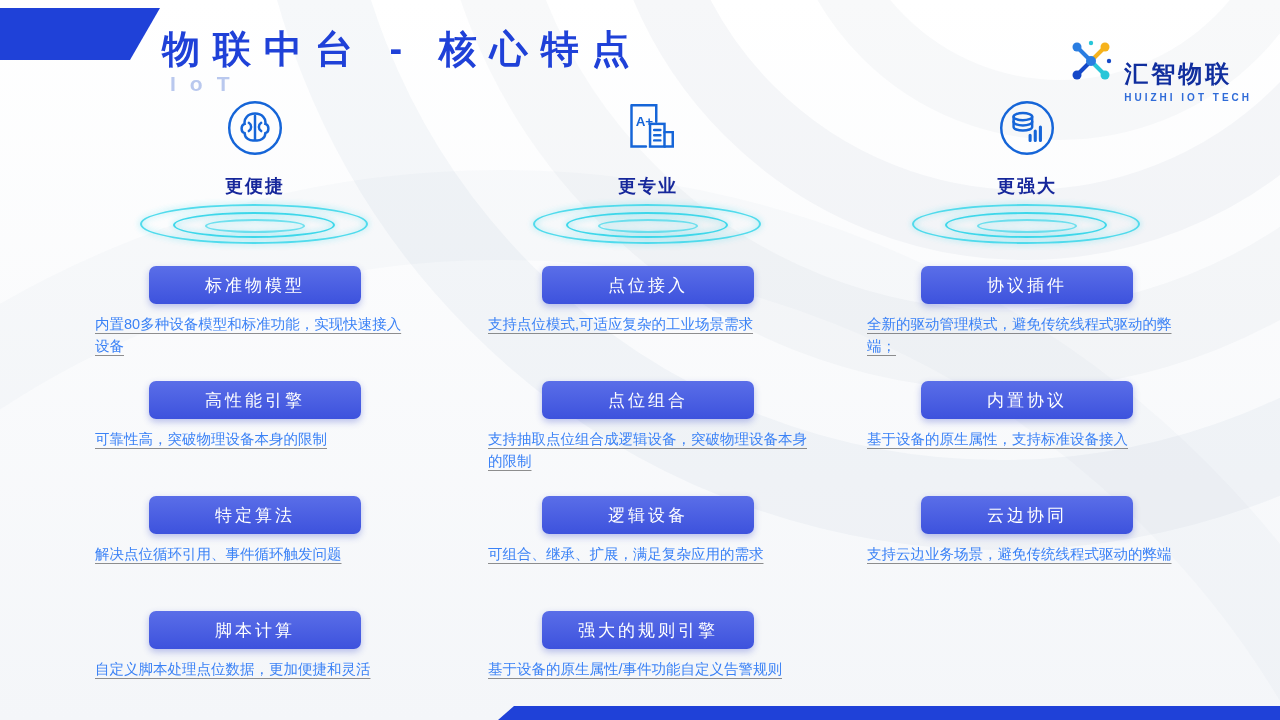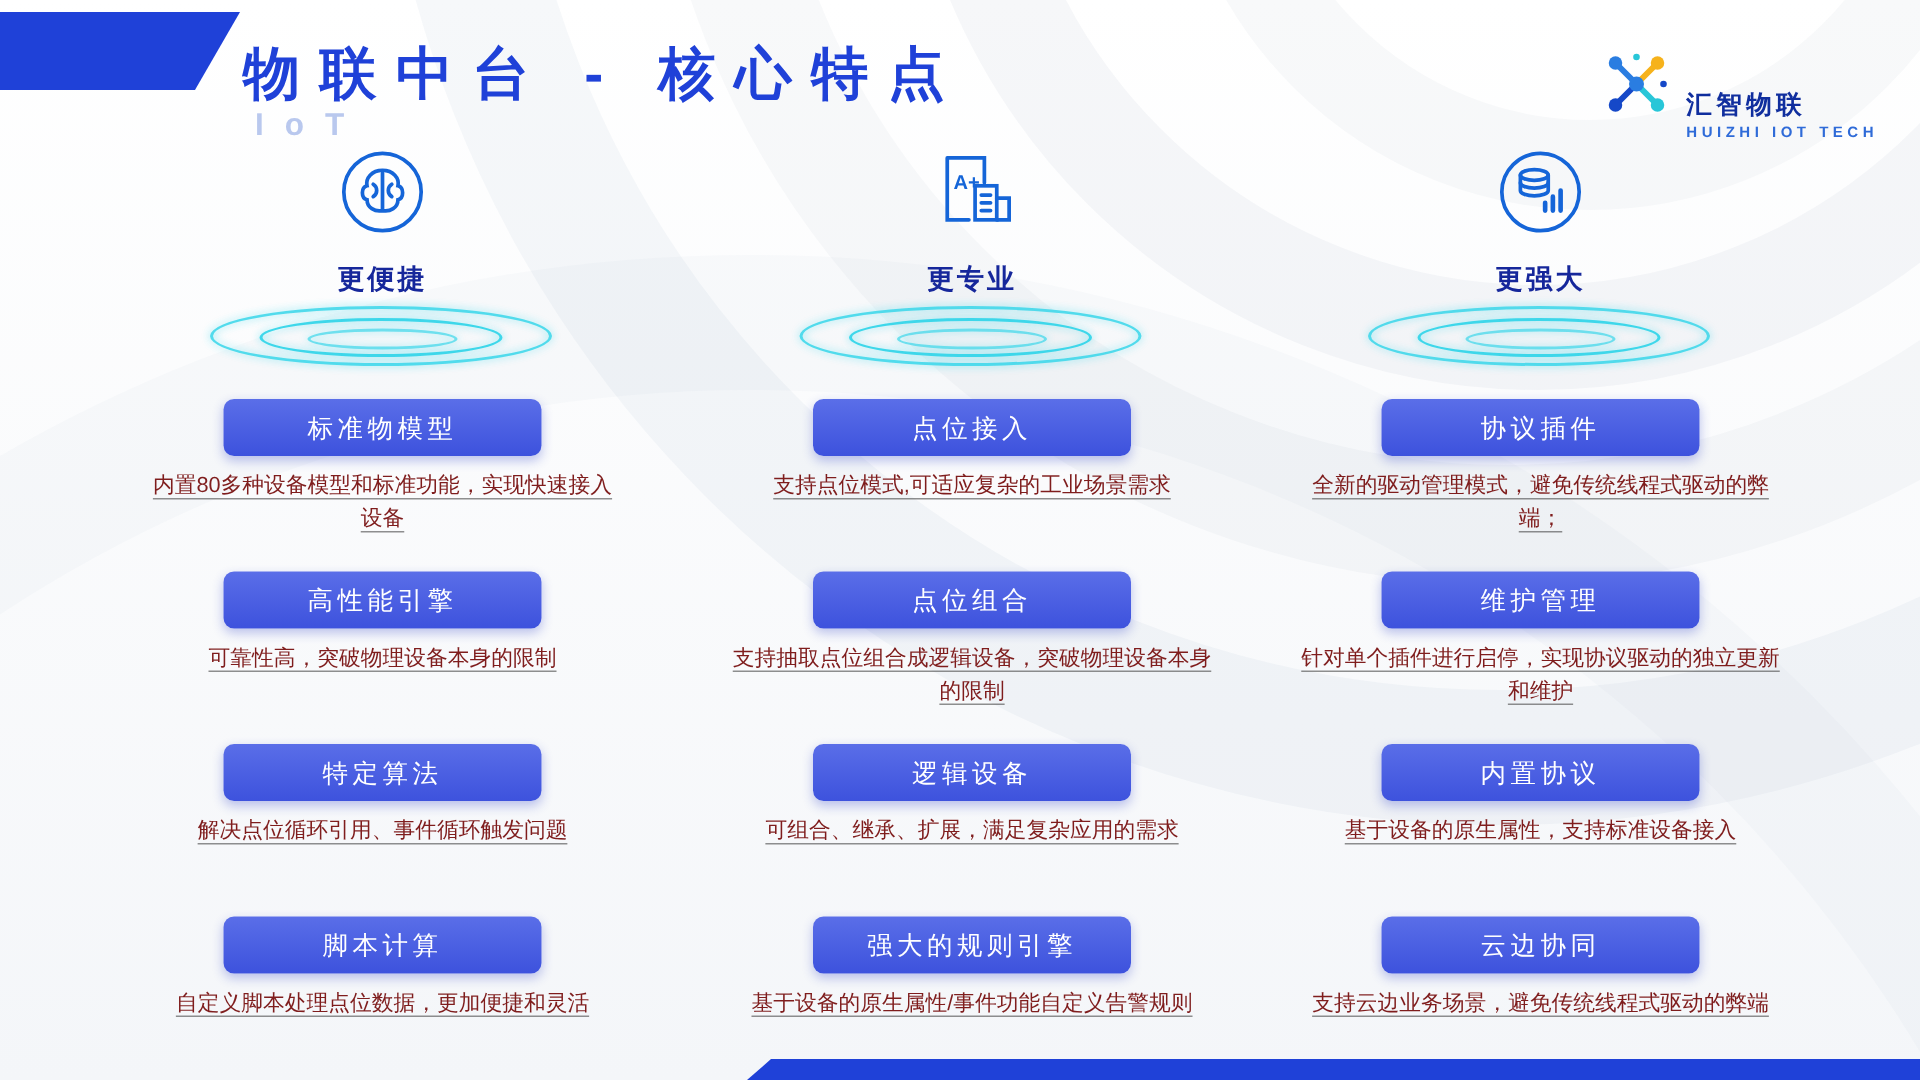--- a/index.html
+++ b/index.html
@@ -25,7 +25,7 @@
   .subtitle { position:absolute; top:72px; left:170px; font-size:21px; font-weight:bold;
     color:#b9c8ee; letter-spacing:14px; }
   .logo { position:absolute; top:18px; right:28px; display:flex; align-items:center; gap:8px; }
-  .logo-text .logo-name { font-size:17px; font-weight:900; color:#102e9e; letter-spacing:3px;margin-top:40px; }
+  .logo-text .logo-name { font-size:24px; font-weight:900; color:#102e9e; letter-spacing:3px;margin-top:40px; }
   .logo-text .logo-tag  { font-size:10px; font-weight:bold; color:#2f6bd8; letter-spacing:3px; margin-top:2px; }
 
   

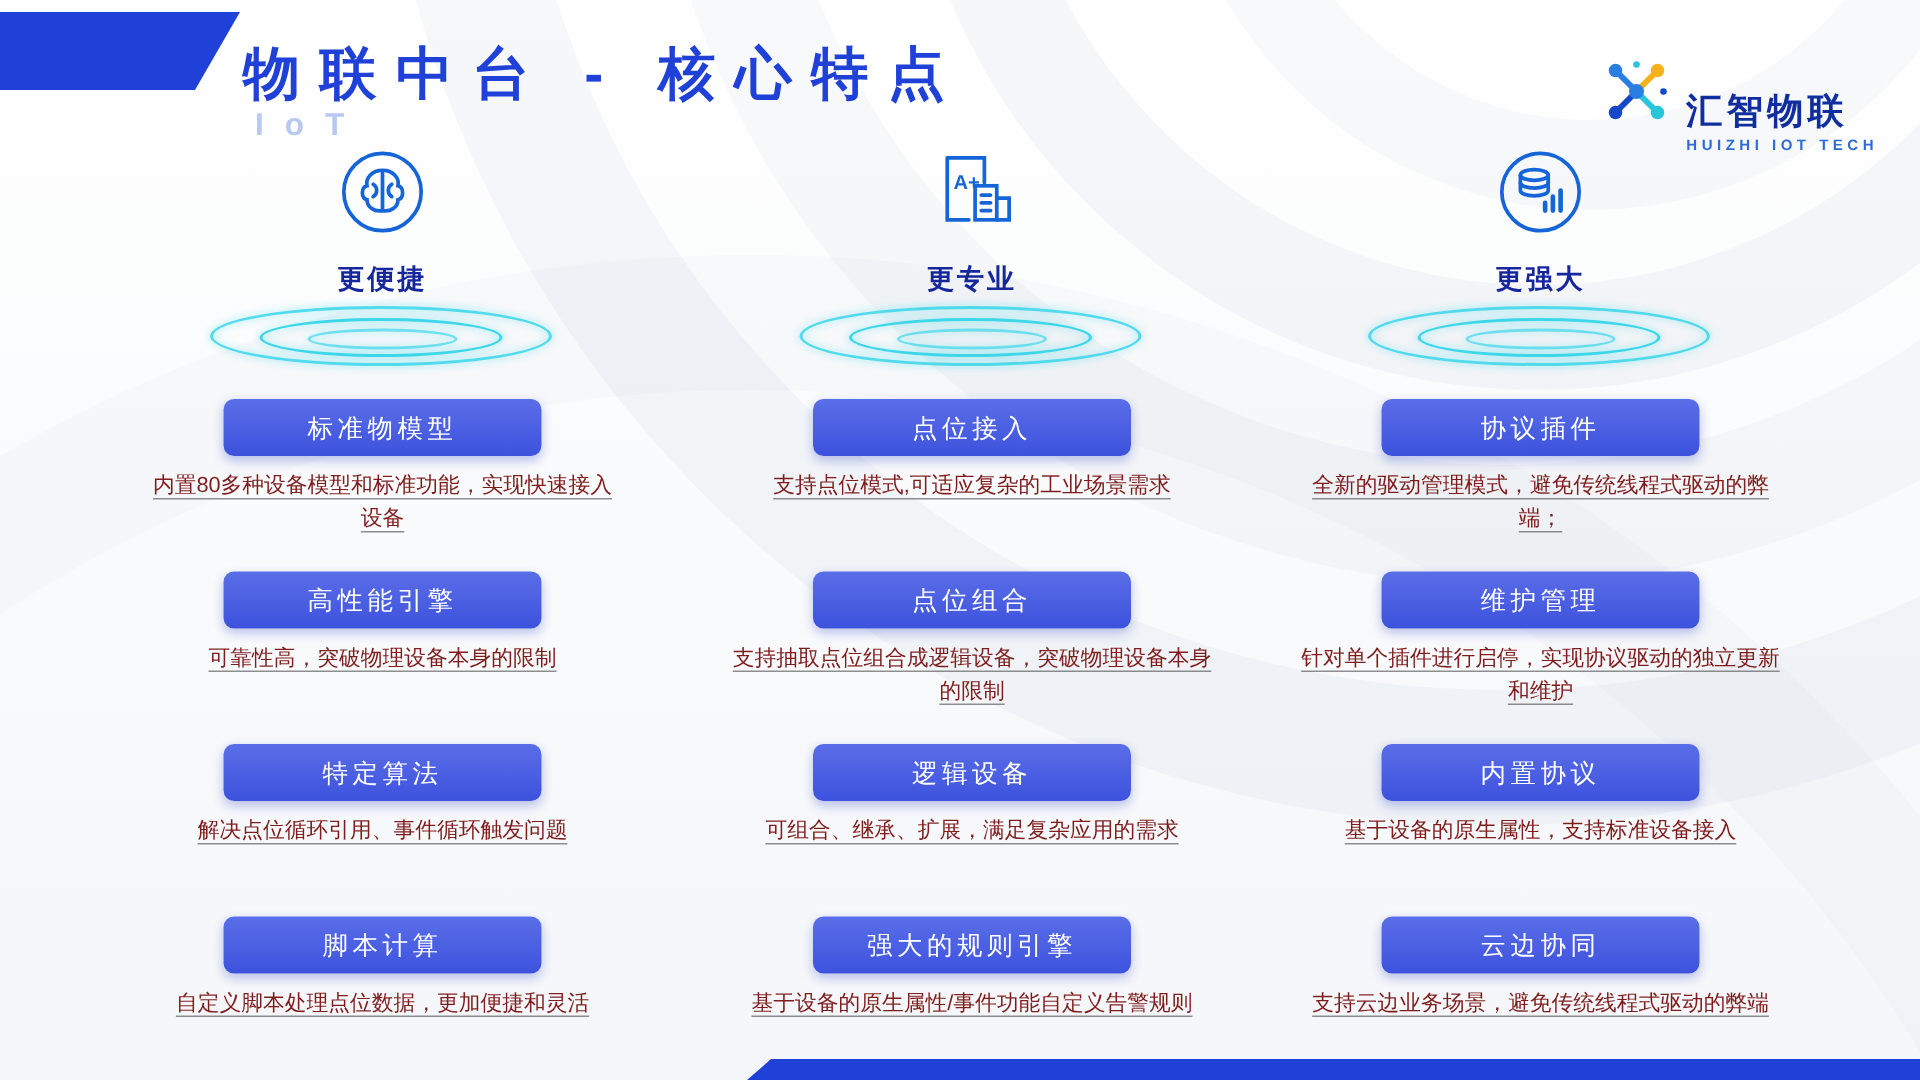--- a/index.html
+++ b/index.html
@@ -48,7 +48,7 @@
     background:linear-gradient(180deg,#5a6ee8 0%,#3d52dd 100%);
     box-shadow:0 3px 7px rgba(40,60,200,.30); cursor:pointer;
     color:#fff; font-size:17px; letter-spacing:3px; }
-  .desc  { margin-top:10px; width:320px; text-align:center; font-size:14.5px; color:#7f1d1d; line-height:1.5;
+  .desc  { margin-top:10px; width:320px; text-align:left; font-size:14.5px; color:#3b82f6; line-height:1.5;
     text-decoration:underline; text-decoration-thickness:1px; text-underline-offset:4px;
     text-decoration-color:rgba(70,70,70,.6); }
 

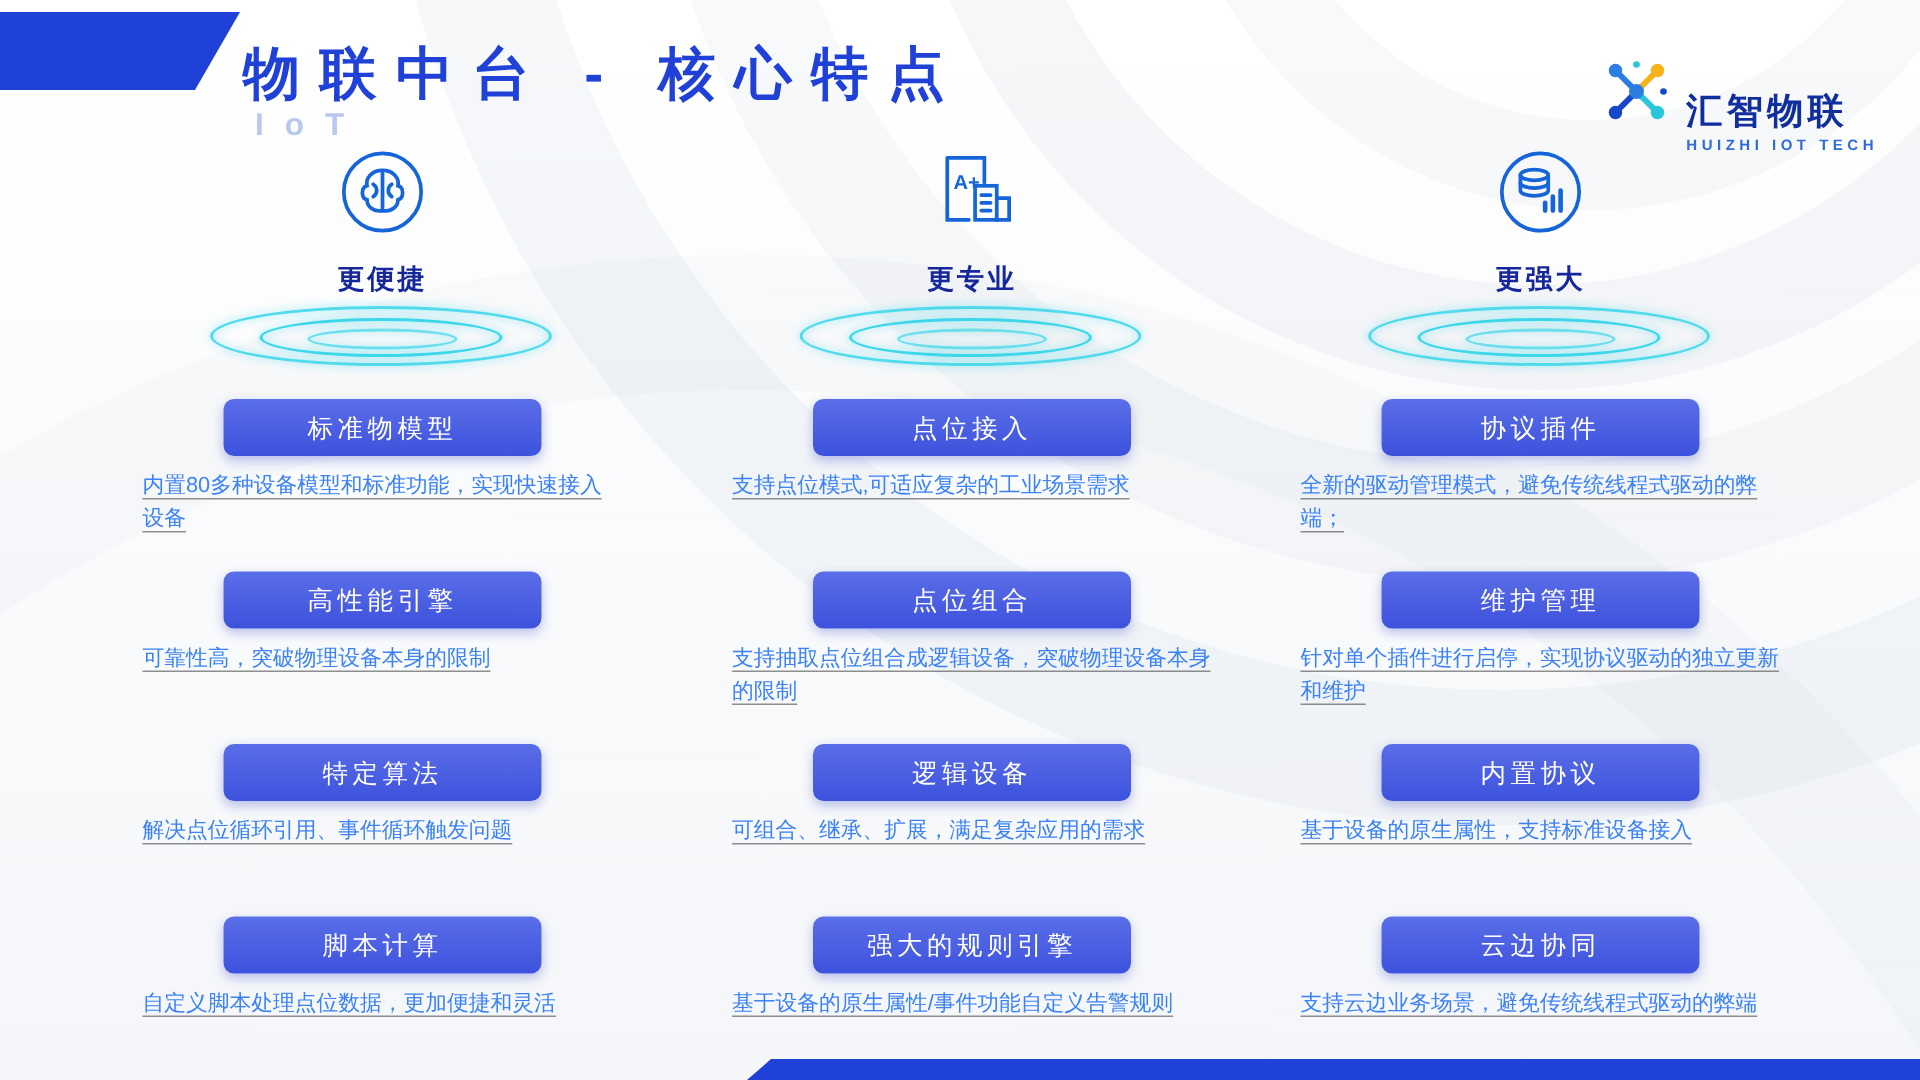--- a/index.html
+++ b/index.html
@@ -191,10 +191,6 @@
       <p class="desc">全新的驱动管理模式，避免传统线程式驱动的弊端；</p>
     </div>
     <div class="item">
-      <div class="pill">维护管理</div>
-      <p class="desc">针对单个插件进行启停，实现协议驱动的独立更新和维护</p>
-    </div>
-    <div class="item">
       <div class="pill">内置协议</div>
       <p class="desc">基于设备的原生属性，支持标准设备接入</p>
     </div>

